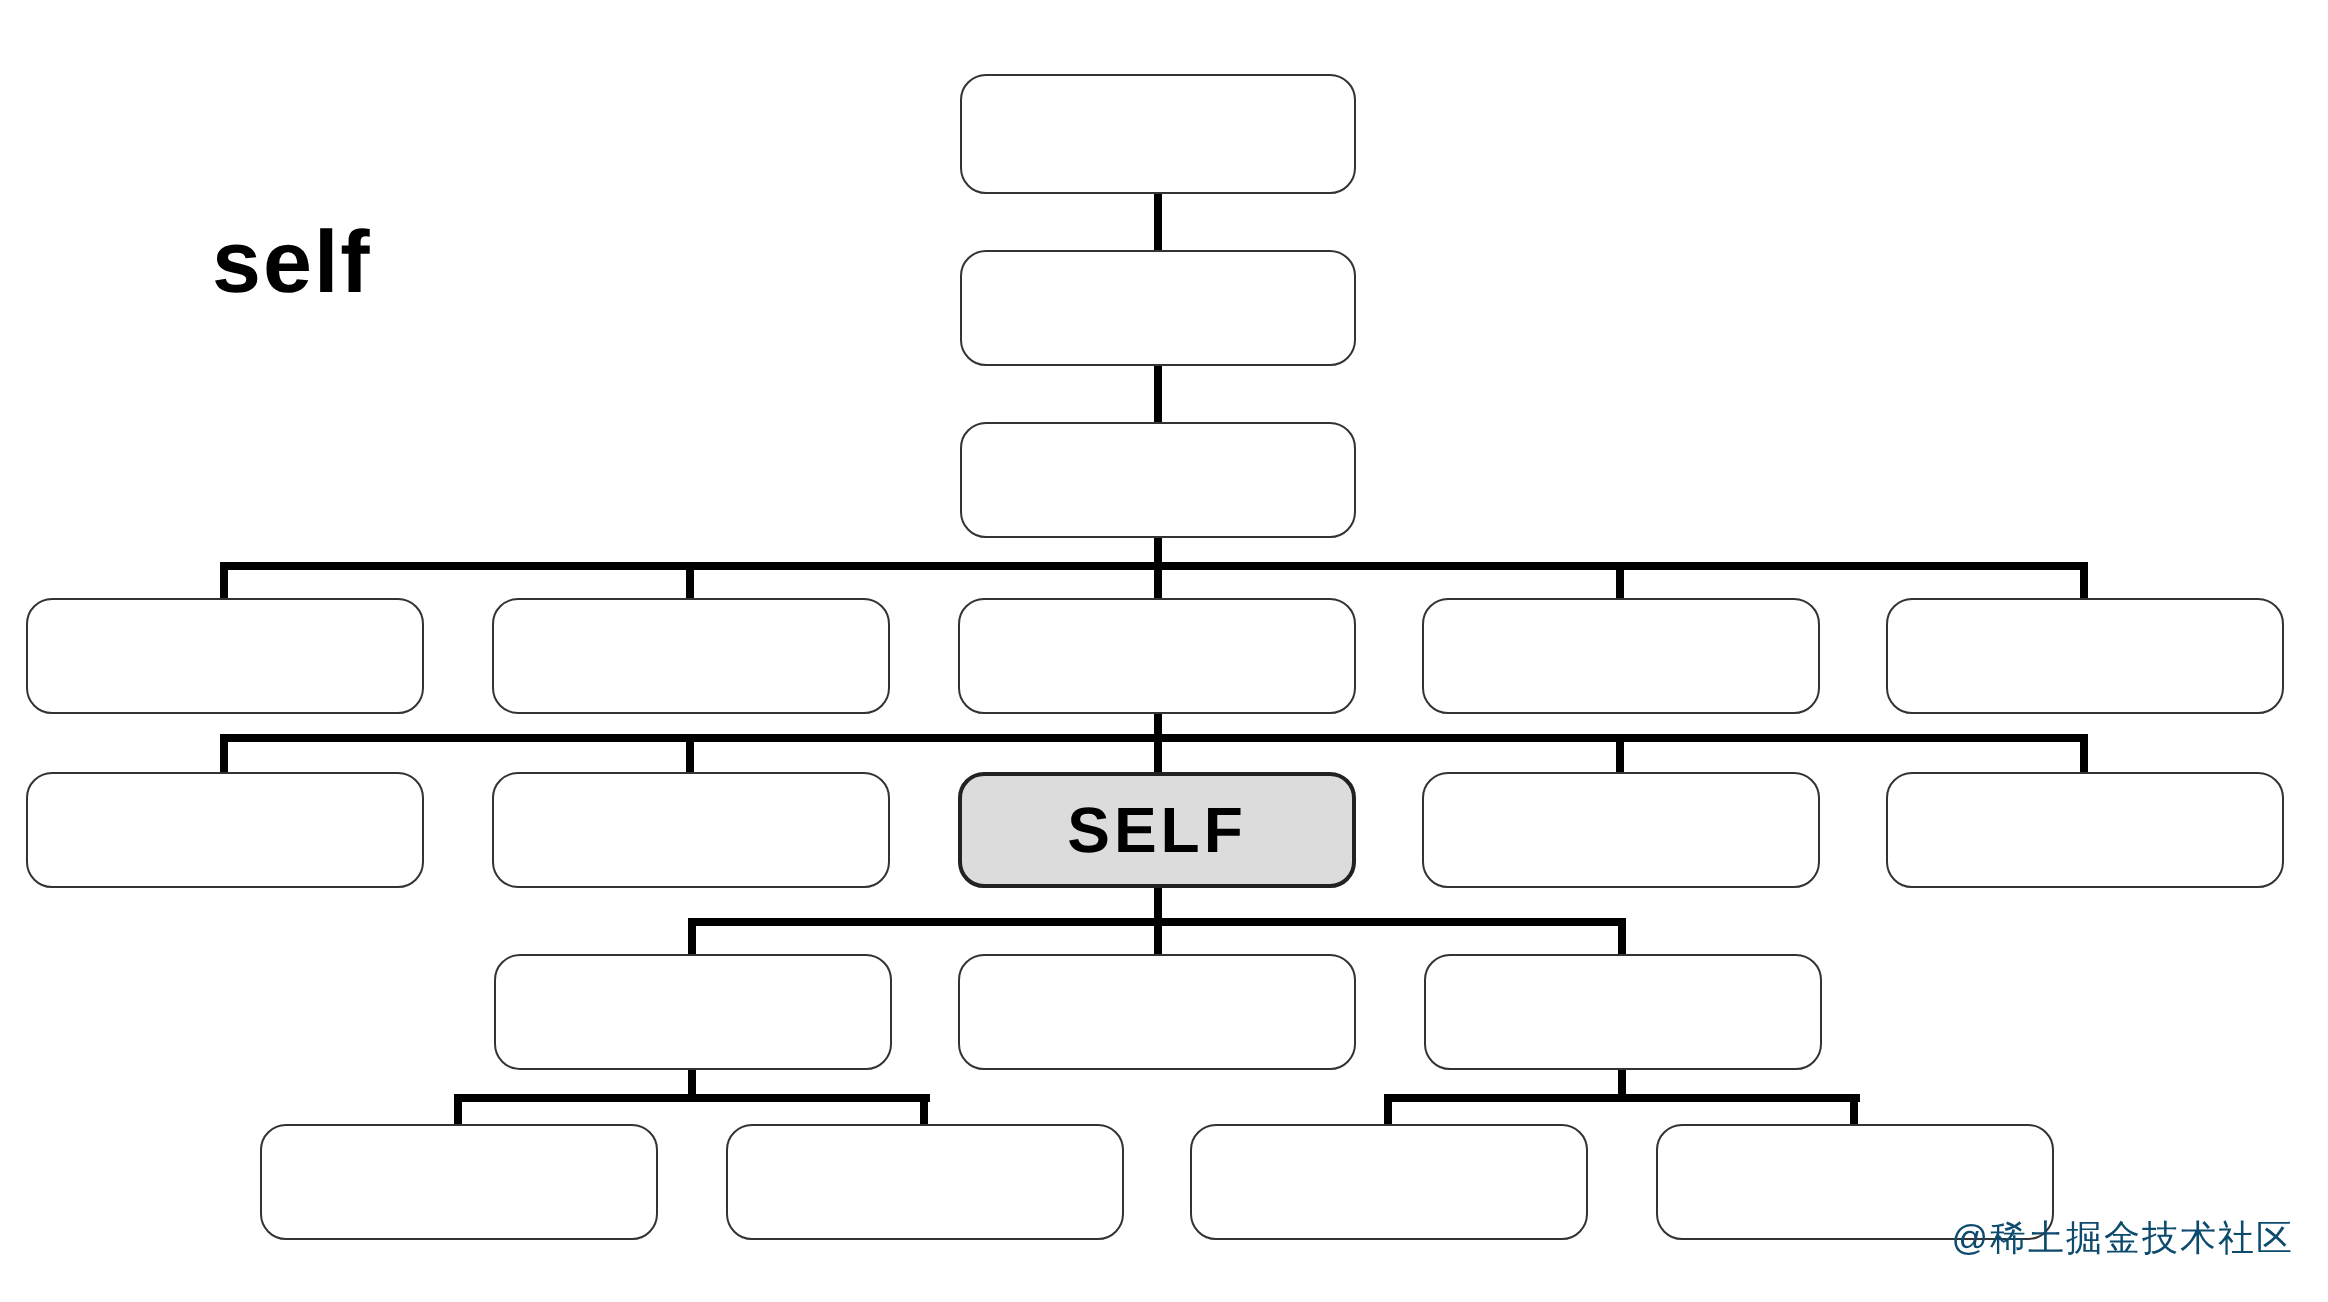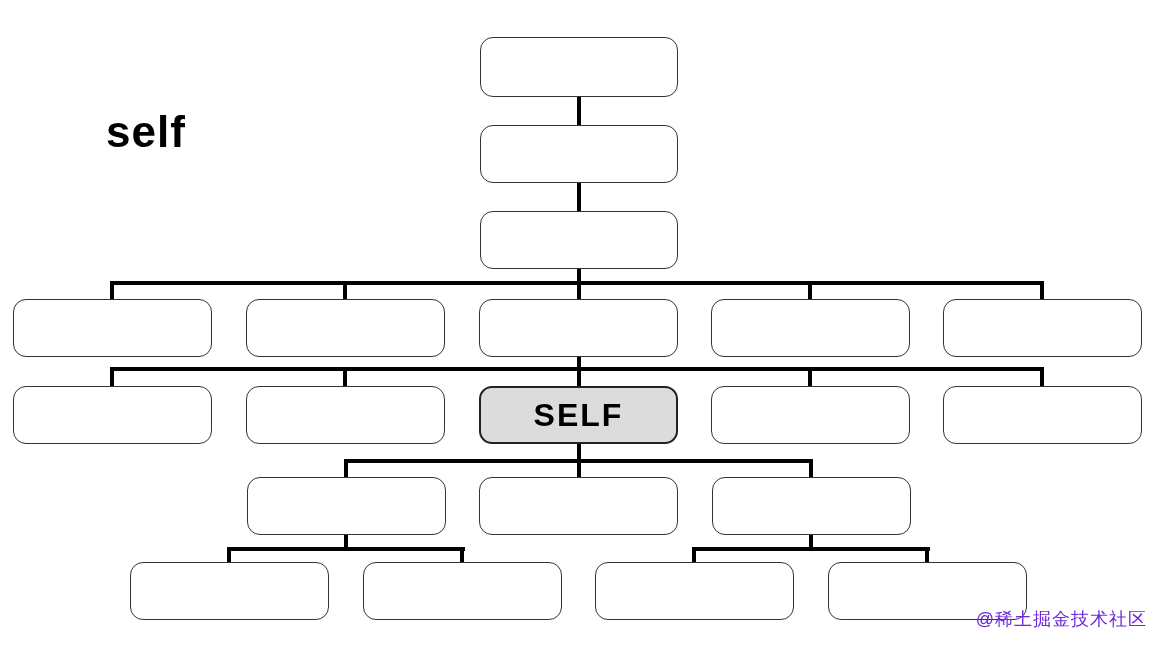--- a/index.html
+++ b/index.html
@@ -53,7 +53,7 @@
     top: 607px;
     right: 17px;
     font-size: 18px;
-    color: #6d28d9;
+    color: #0c4a6e;
     letter-spacing: 1px;
     user-select: none;
   }

